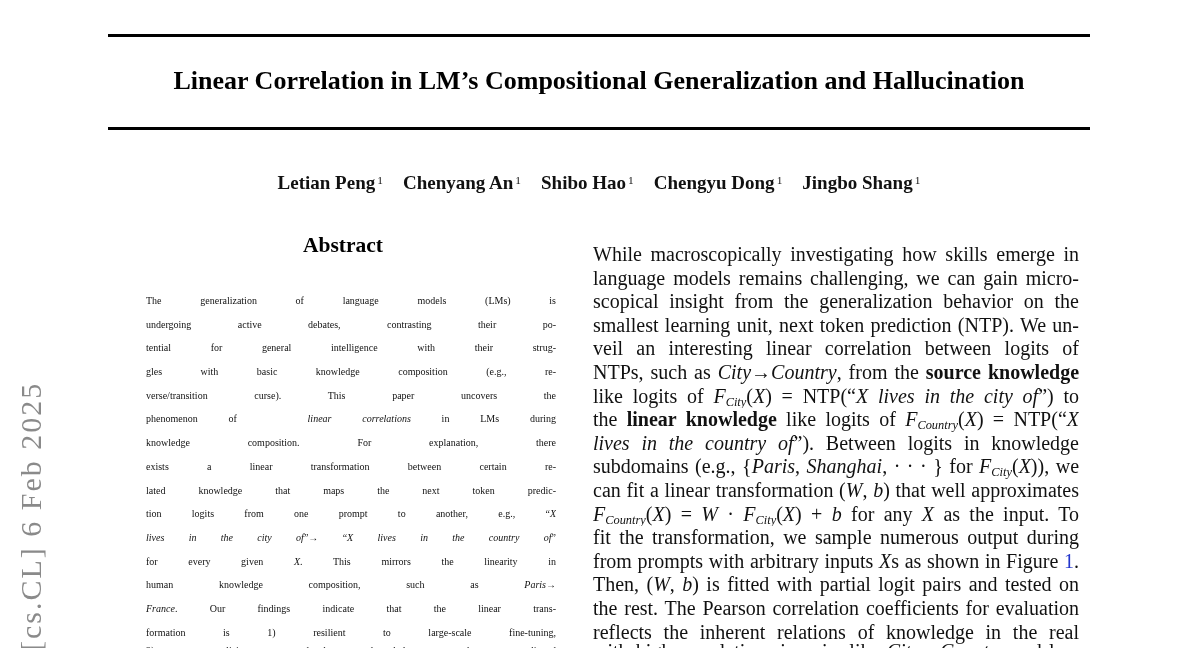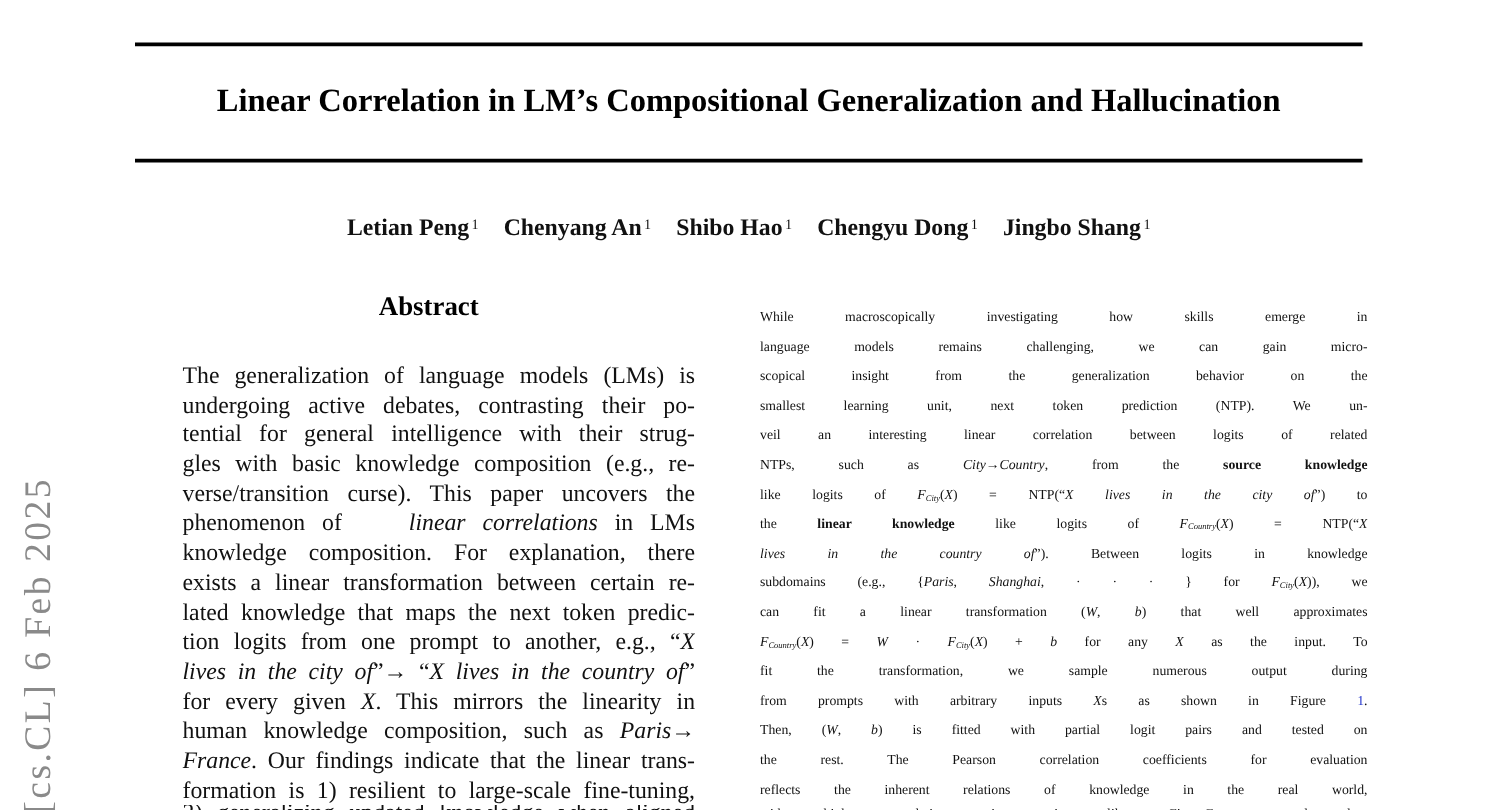--- a/index.html
+++ b/index.html
@@ -76,10 +76,10 @@
   .abstract-body .jline { height: 23.7px; line-height: 23.7px; }
   .intro-body {
     position: absolute;
-    left: 608px;
+    left: 593px;
     top: 243px;
     width: 486px;
-    font-size: 11px;
+    font-size: 20px;
   }
   .intro-body .jline { height: 23.6px; line-height: 23.6px; }
   .jline {

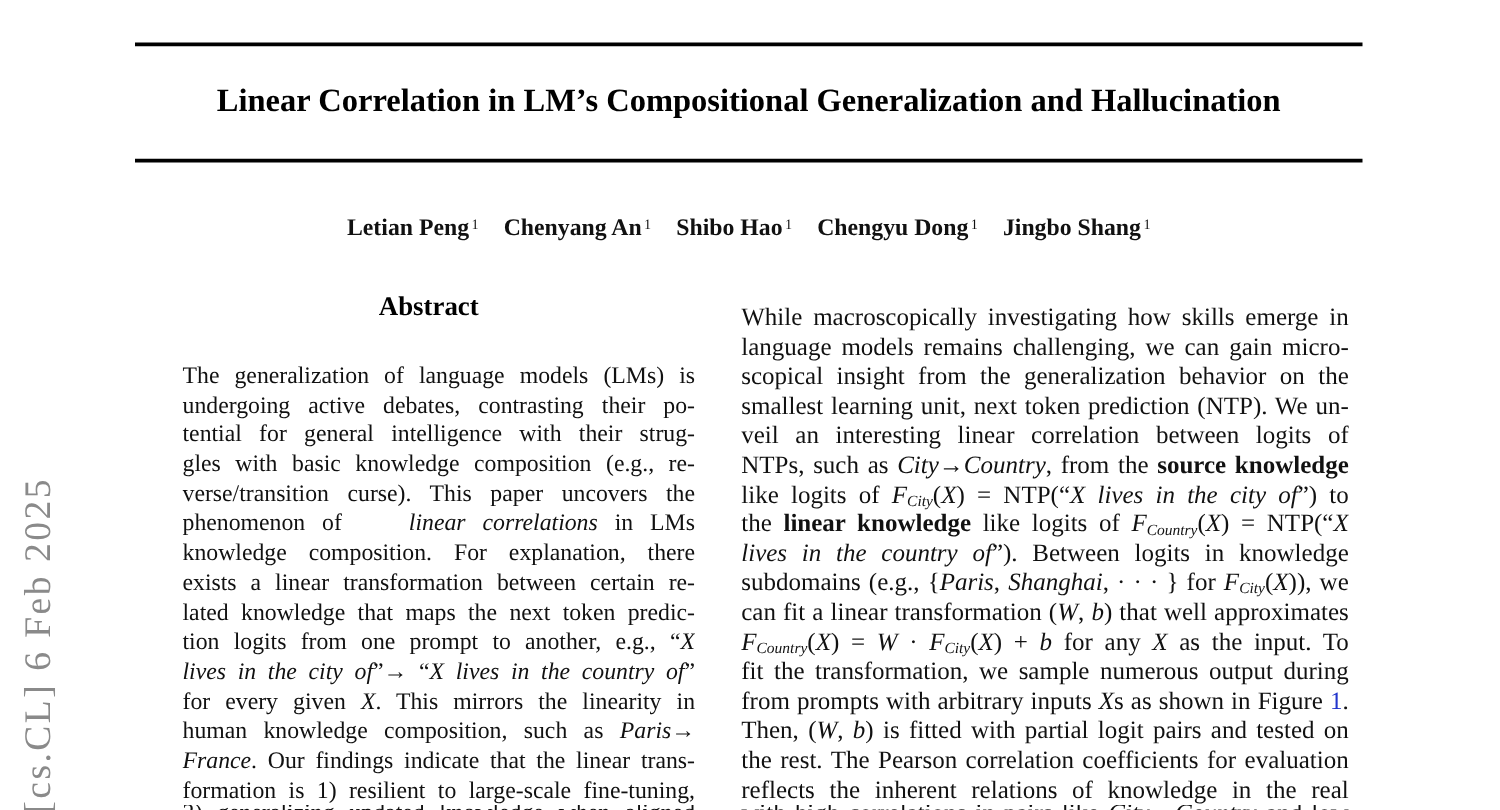--- a/index.html
+++ b/index.html
@@ -71,7 +71,7 @@
     left: 146px;
     top: 289px;
     width: 410px;
-    font-size: 19px;
+    font-size: 10px;
   }
   .abstract-body .jline { height: 23.7px; line-height: 23.7px; }
   .intro-body {

